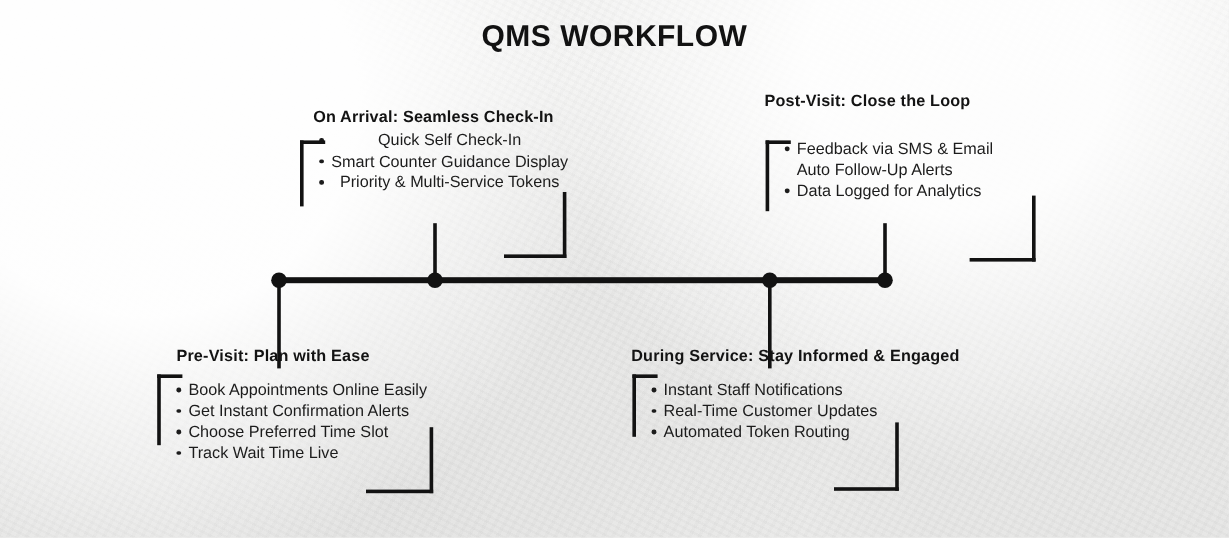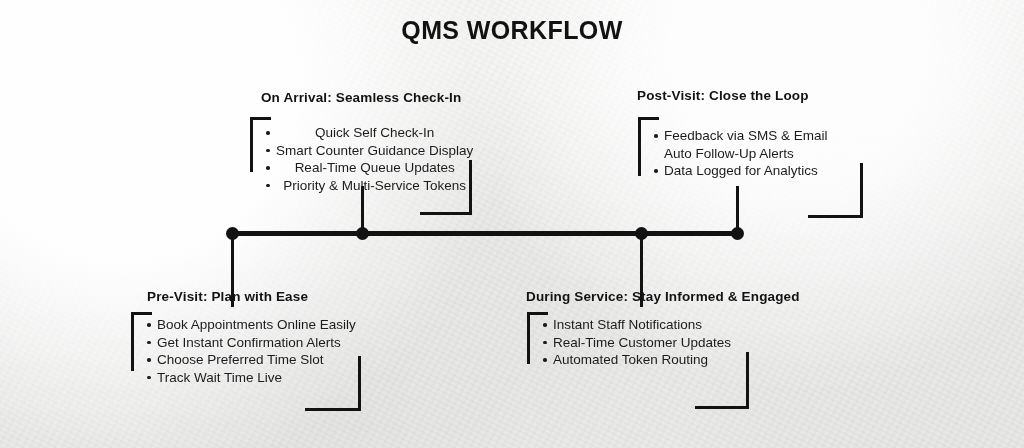--- a/index.html
+++ b/index.html
@@ -95,7 +95,7 @@
   <div class="br tl" style="left:250px;top:117px;width:18px;height:52px;"></div>
   <div class="br br2" style="left:420px;top:160px;width:49px;height:52px;"></div>
 
-  <div class="block" style="left:637px;top:88px;">
+  <div class="block" style="left:637px;top:76px;">
     <div class="head">Post-Visit: Close the Loop</div>
     <ul class="items" style="margin-top:24px;margin-left:14px;">
       <li class="bullet">Feedback via SMS &amp; Email</li>

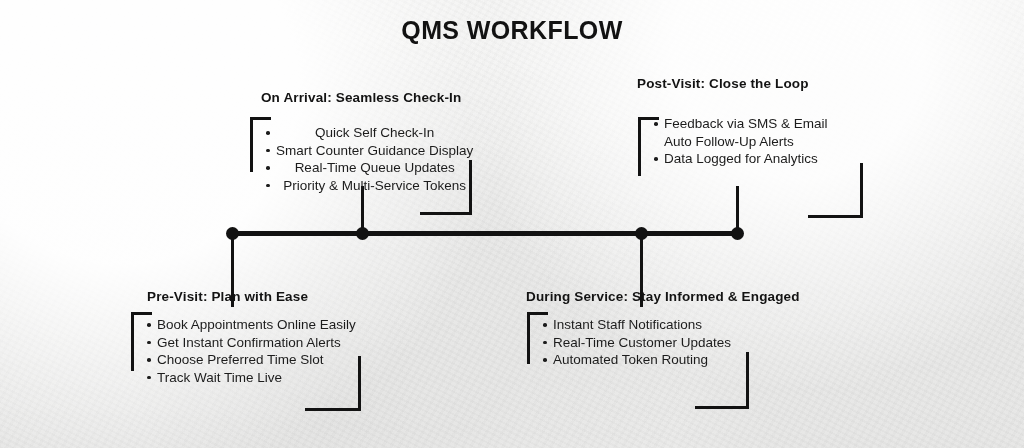--- a/index.html
+++ b/index.html
@@ -85,7 +85,7 @@
 
   <div class="block" style="left:249px;top:90px;text-align:center;">
     <div class="head">On Arrival: Seamless Check-In</div>
-    <ul class="items" style="margin-top:19px;margin-left:14px;">
+    <ul class="items" style="margin-top:3px;margin-left:14px;">
       <li class="bullet">Quick Self Check-In</li>
       <li class="bullet">Smart Counter Guidance Display</li>
       <li class="bullet">Real-Time Queue Updates</li>

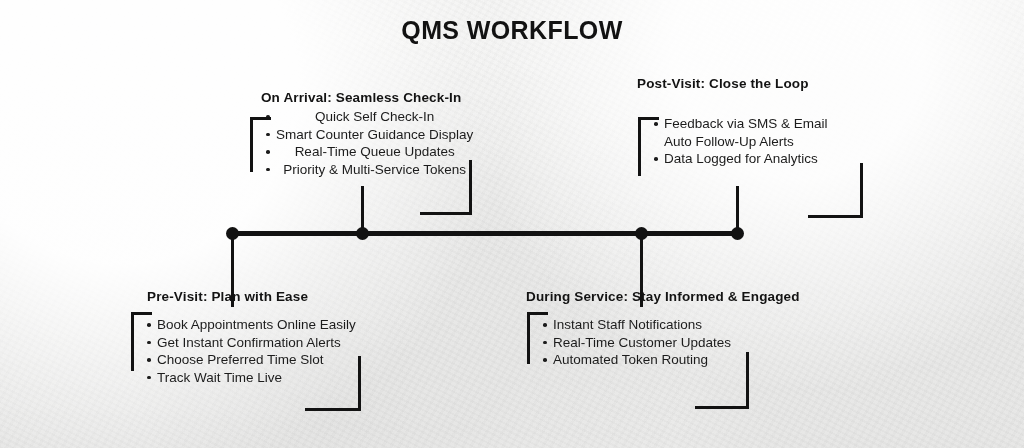--- a/index.html
+++ b/index.html
@@ -88,7 +88,6 @@
     <ul class="items" style="margin-top:3px;margin-left:14px;">
       <li class="bullet">Quick Self Check-In</li>
       <li class="bullet">Smart Counter Guidance Display</li>
-      <li class="bullet">Real-Time Queue Updates</li>
       <li class="bullet">Priority &amp; Multi-Service Tokens</li>
     </ul>
   </div>

